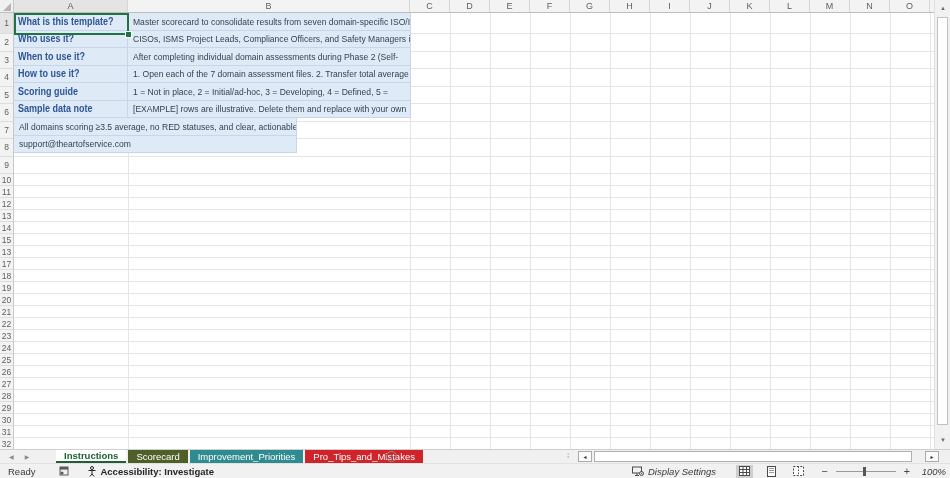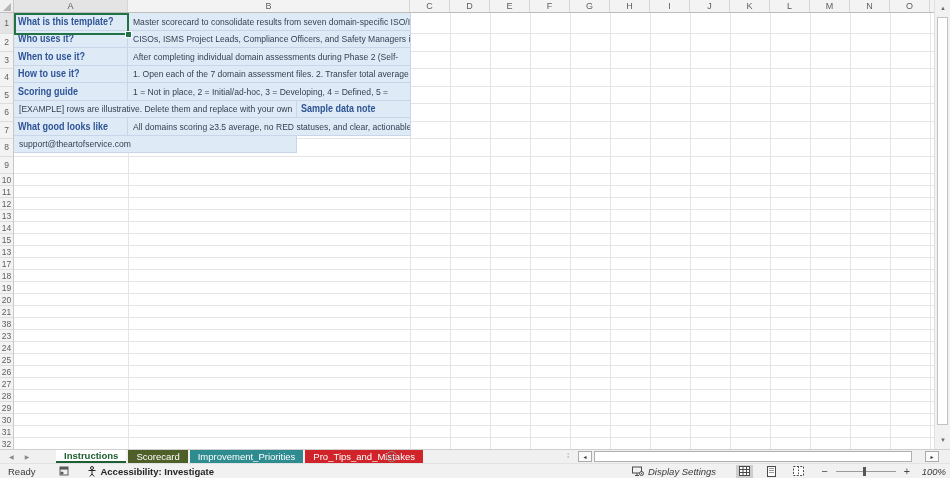--- a/index.html
+++ b/index.html
@@ -214,11 +214,11 @@
           </div>
         </div>
         <div class="trow dt">
+          <div class="tcell ca" style="background: rgb(222, 235, 247);">
+            <span class="sx itemtxt" style="color: rgb(47, 84, 150);">Sample data note</span>
+          </div>
           <div class="tcell cb" style="background: rgb(222, 235, 247);">
             <span class="sx dettxt" style="color: rgb(51, 63, 79);">[EXAMPLE] rows are illustrative. Delete them and replace with your own</span>
-          </div>
-          <div class="tcell ca" style="background: rgb(222, 235, 247);">
-            <span class="sx itemtxt" style="color: rgb(47, 84, 150);">Sample data note</span>
           </div>
         </div>
         <div class="trow dt">

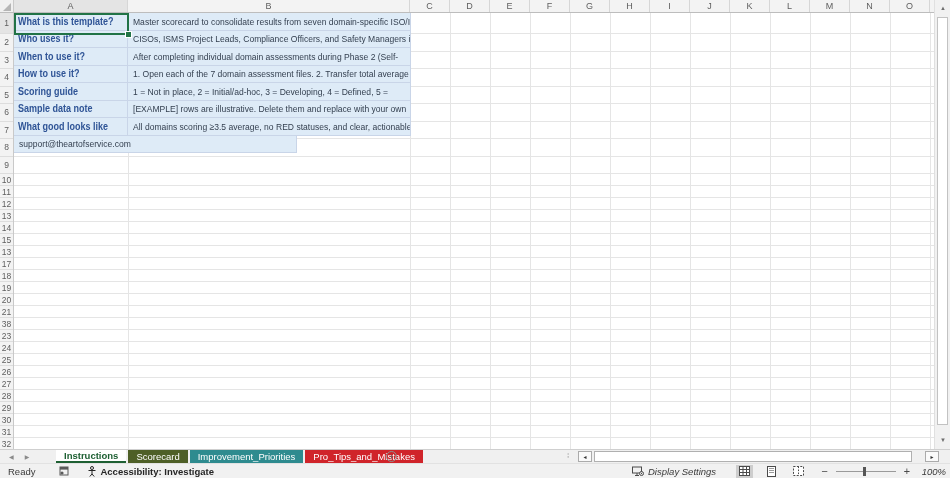--- a/index.html
+++ b/index.html
@@ -222,9 +222,6 @@
           </div>
         </div>
         <div class="trow dt">
-          <div class="tcell ca" style="background: rgb(222, 235, 247);">
-            <span class="sx itemtxt" style="color: rgb(47, 84, 150);">What good looks like</span>
-          </div>
           <div class="tcell cb" style="background: rgb(222, 235, 247);">
             <span class="sx dettxt" style="color: rgb(51, 63, 79);">All domains scoring ≥3.5 average, no RED statuses, and clear, actionable</span>
           </div>

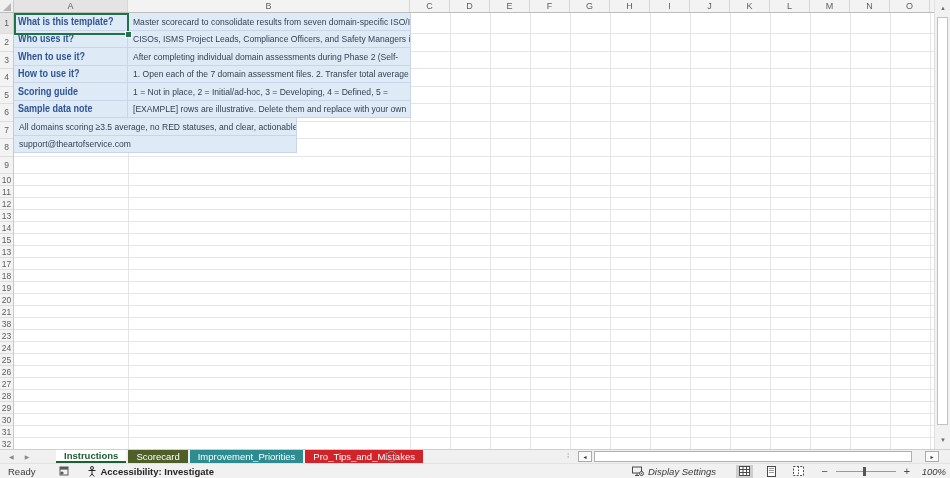--- a/index.html
+++ b/index.html
@@ -121,7 +121,7 @@
       <div class="rownum" style="height: 12px;">19</div>
       <div class="rownum" style="height: 12px;">20</div>
       <div class="rownum" style="height: 12px;">21</div>
-      <div class="rownum" style="height: 12px;">38</div>
+      <div class="rownum" style="height: 12px;">22</div>
       <div class="rownum" style="height: 12px;">23</div>
       <div class="rownum" style="height: 12px;">24</div>
       <div class="rownum" style="height: 12px;">25</div>

